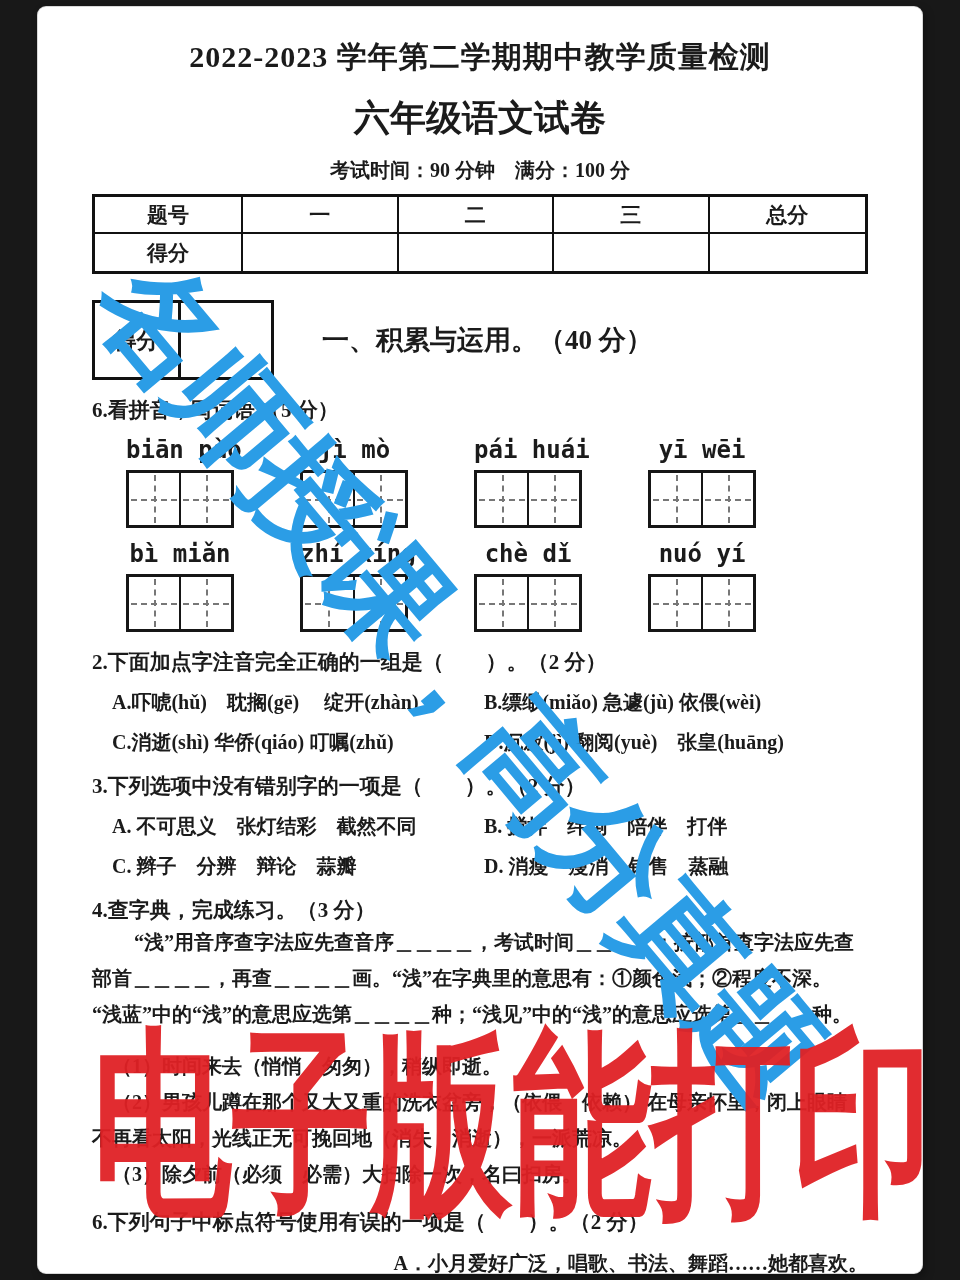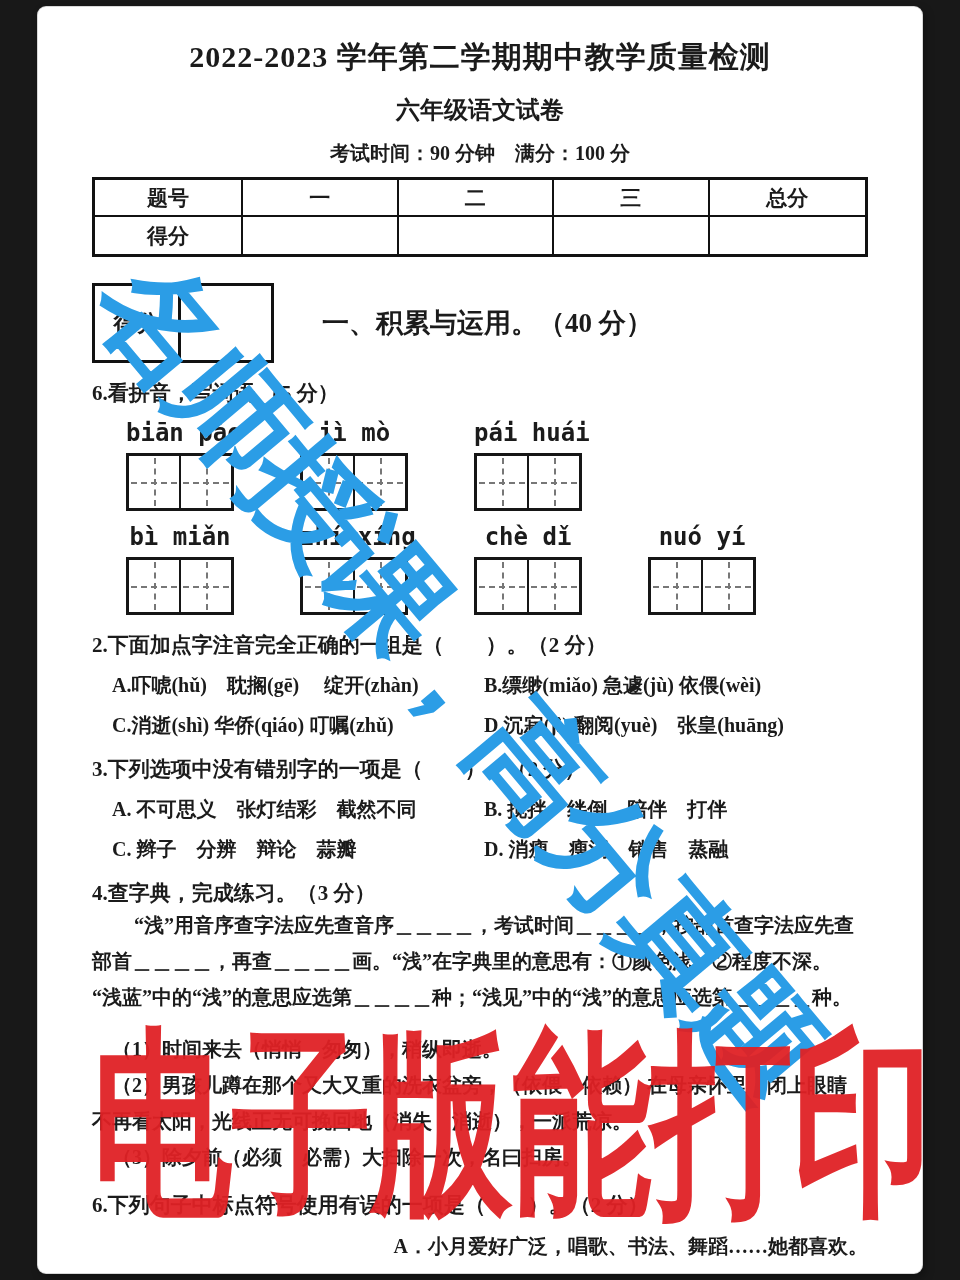--- a/index.html
+++ b/index.html
@@ -32,7 +32,7 @@
   .subtitle {
     margin-top: 16px;
     text-align: center;
-    font-size: 24px;
+    font-size: 36px;
     font-weight: 700;
   }
   .exam-info {

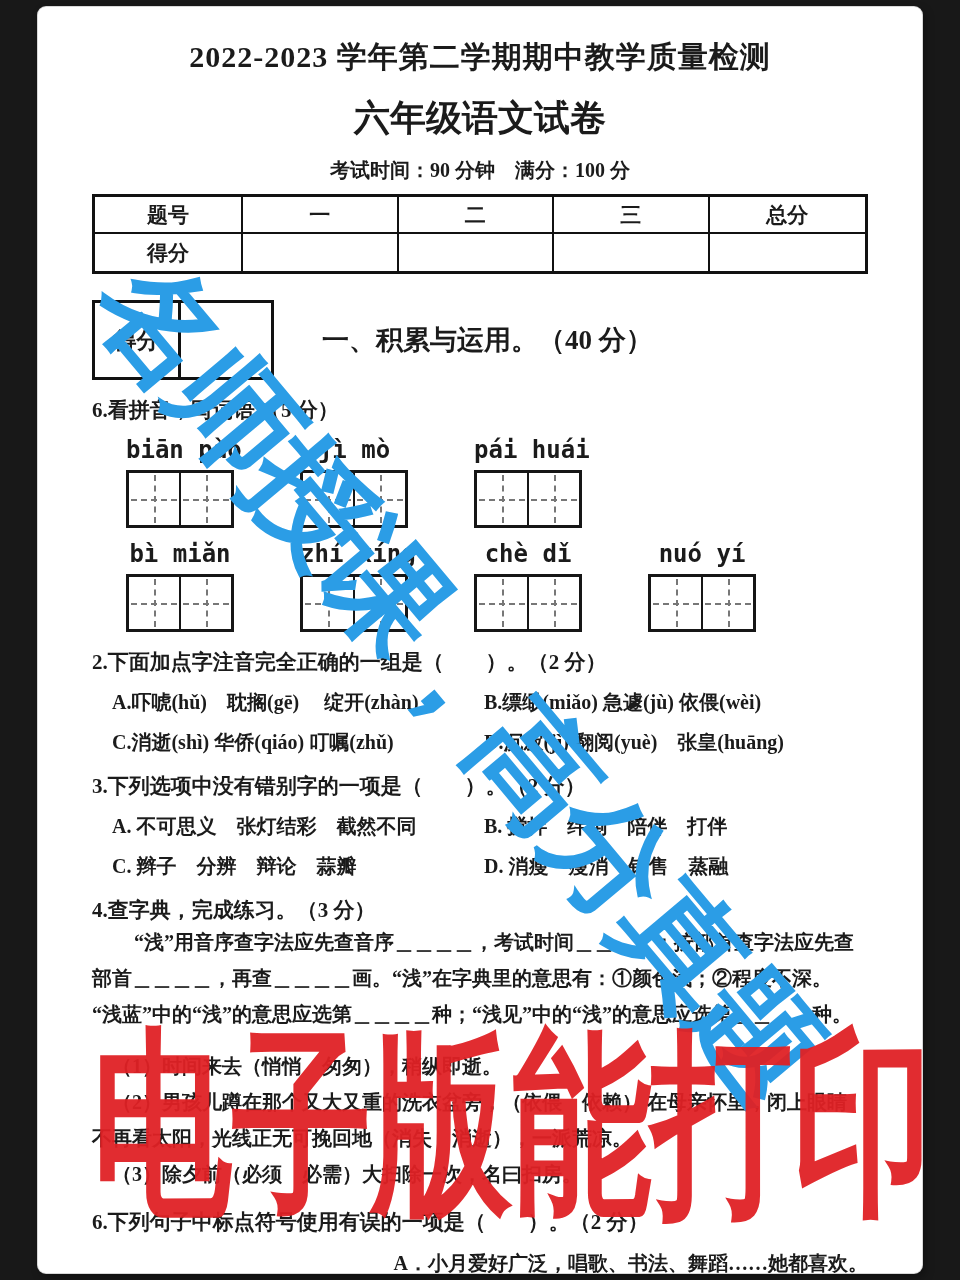--- a/index.html
+++ b/index.html
@@ -222,6 +222,13 @@
               <div class="wcell"></div>
             </div>
         </div>
+        <div class="pin-group">
+          <div class="pinyin">yī wēi</div>
+          <div class="wgrid">
+              <div class="wcell"></div>
+              <div class="wcell"></div>
+            </div>
+        </div>
       </div>
 
       <div class="pin-row">

